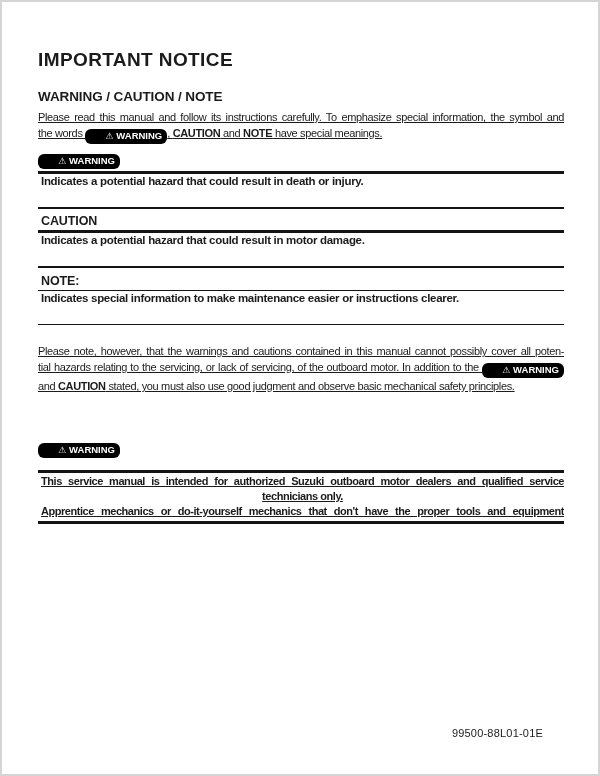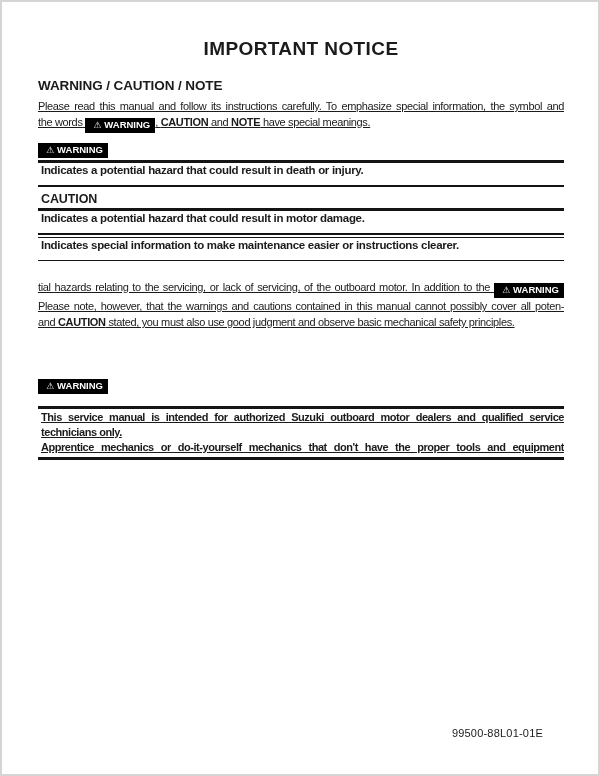--- a/index.html
+++ b/index.html
@@ -15,11 +15,10 @@
     overflow: hidden;
   }
   .doc-title {
-    text-align: center;
     font-size: 19px;
     font-weight: bold;
     letter-spacing: 0.4px;
-    margin-top: 0;
+    margin-top: 11px;
   }
   .section-heading {
     margin-top: 18px;

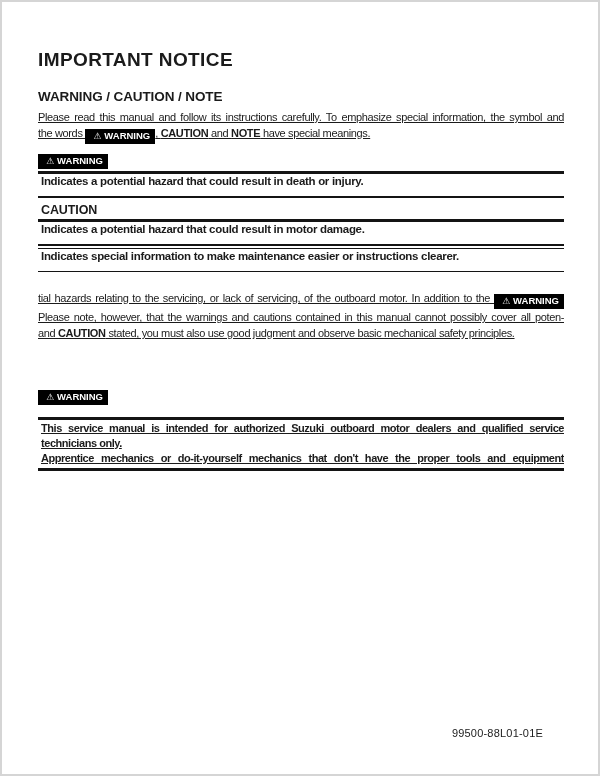--- a/index.html
+++ b/index.html
@@ -45,9 +45,10 @@
     font-size: 9.5px;
     line-height: 11px;
     letter-spacing: 0;
-    padding: 1px 5px 2px 8px;
+    padding: 1px 5px 2px 20px;
     vertical-align: -2px;
     white-space: nowrap;
+    border-radius: 6px;
   }
   .badge-symbol { font-size: 9px; margin-right: 3px; }
   .badge-row { margin-top: 10px; line-height: 0; }

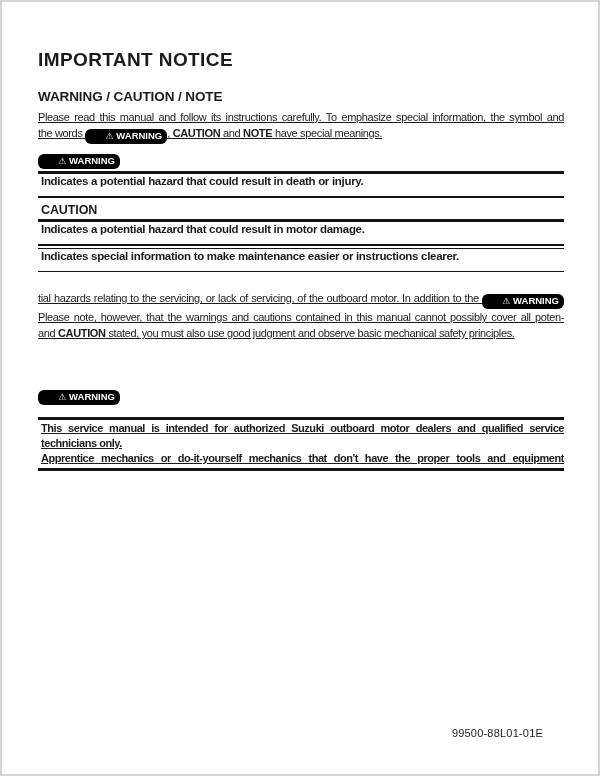--- a/index.html
+++ b/index.html
@@ -56,7 +56,7 @@
     margin-top: 2px;
     border-top: 3px solid #141414;
     border-bottom: 2px solid #141414;
-    padding: 1px 0 8px 3px;
+    padding: 1px 0 19px 3px;
     font-size: 11.5px;
     line-height: 13px;
     font-weight: bold;

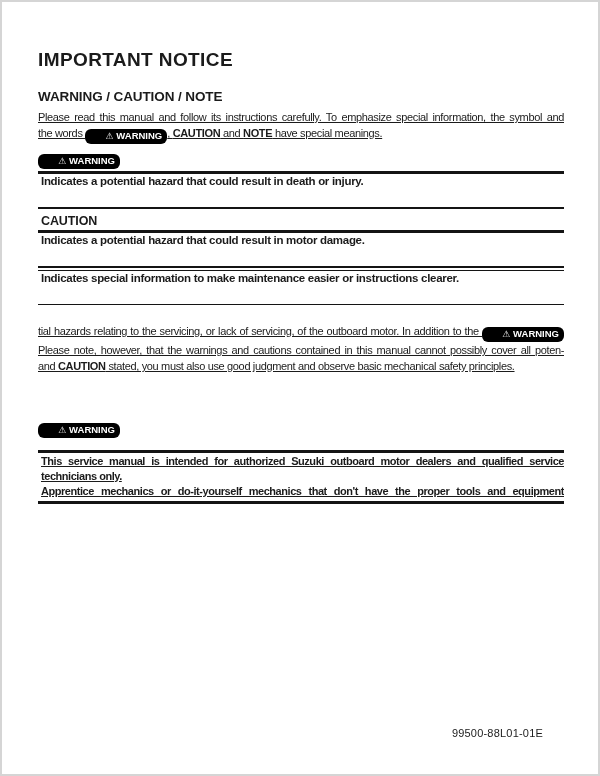--- a/index.html
+++ b/index.html
@@ -117,6 +117,7 @@
   <div class="sig-heading caution-heading">CAUTION</div>
   <div class="rulebox">Indicates a potential hazard that could result in motor damage.</div>
 
+  <div class="sig-heading note-heading">NOTE:</div>
   <div class="rulebox thin">Indicates special information to make maintenance easier or instructions clearer.</div>
 
   <div class="para disclaimer">

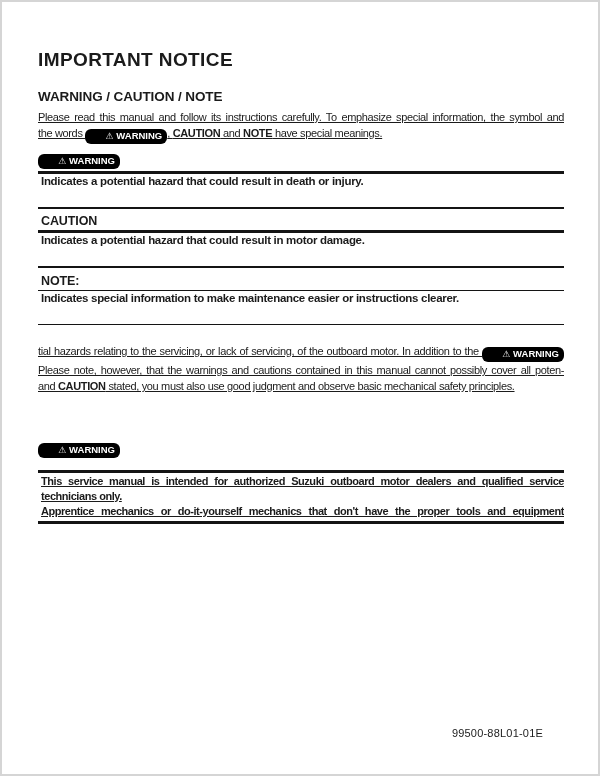--- a/index.html
+++ b/index.html
@@ -121,8 +121,8 @@
   <div class="rulebox thin">Indicates special information to make maintenance easier or instructions clearer.</div>
 
   <div class="para disclaimer">
+    <div class="body-line jl">Please note, however, that the warnings and cautions contained in this manual cannot possibly cover all poten-</div>
     <div class="body-line jl"><span>tial hazards relating to the servicing, or lack of servicing, of the outboard motor. In addition to the </span><span class="inline-badge"><span class="badge-symbol">⚠</span><span>WARNING</span></span></div>
-    <div class="body-line jl">Please note, however, that the warnings and cautions contained in this manual cannot possibly cover all poten-</div>
     <div class="body-line"><span>and </span><span class="bold">CAUTION</span><span> stated, you must also use good judgment and observe basic mechanical safety principles.</span></div>
   </div>
 

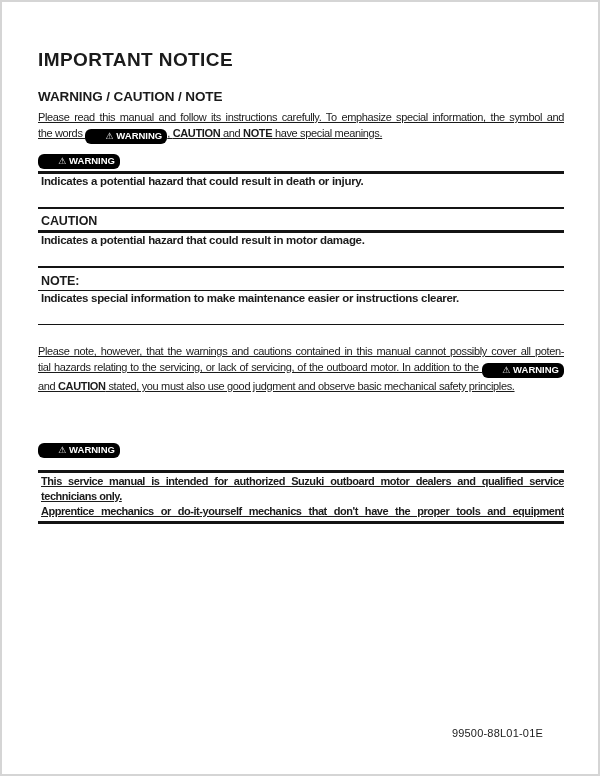--- a/index.html
+++ b/index.html
@@ -86,6 +86,7 @@
     font-weight: bold;
     line-height: 15px;
     letter-spacing: -0.45px;
+    text-align: center;
   }
   .footer-code {
     position: absolute;

